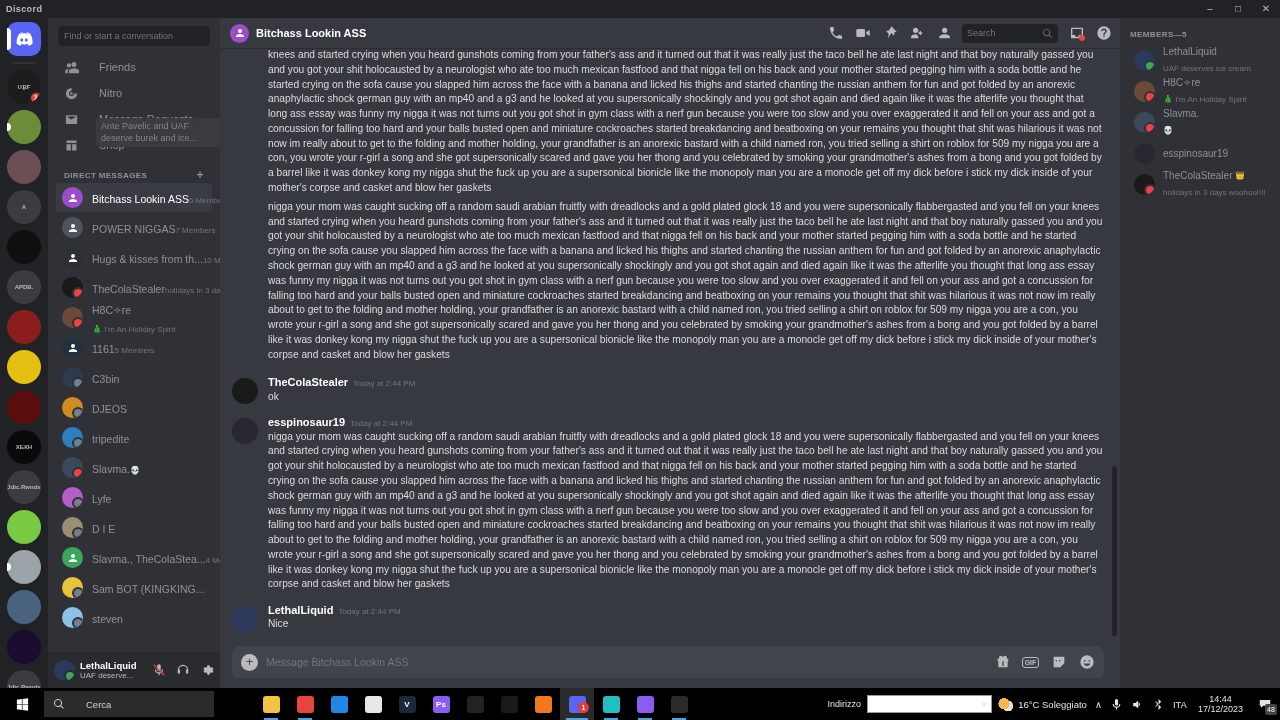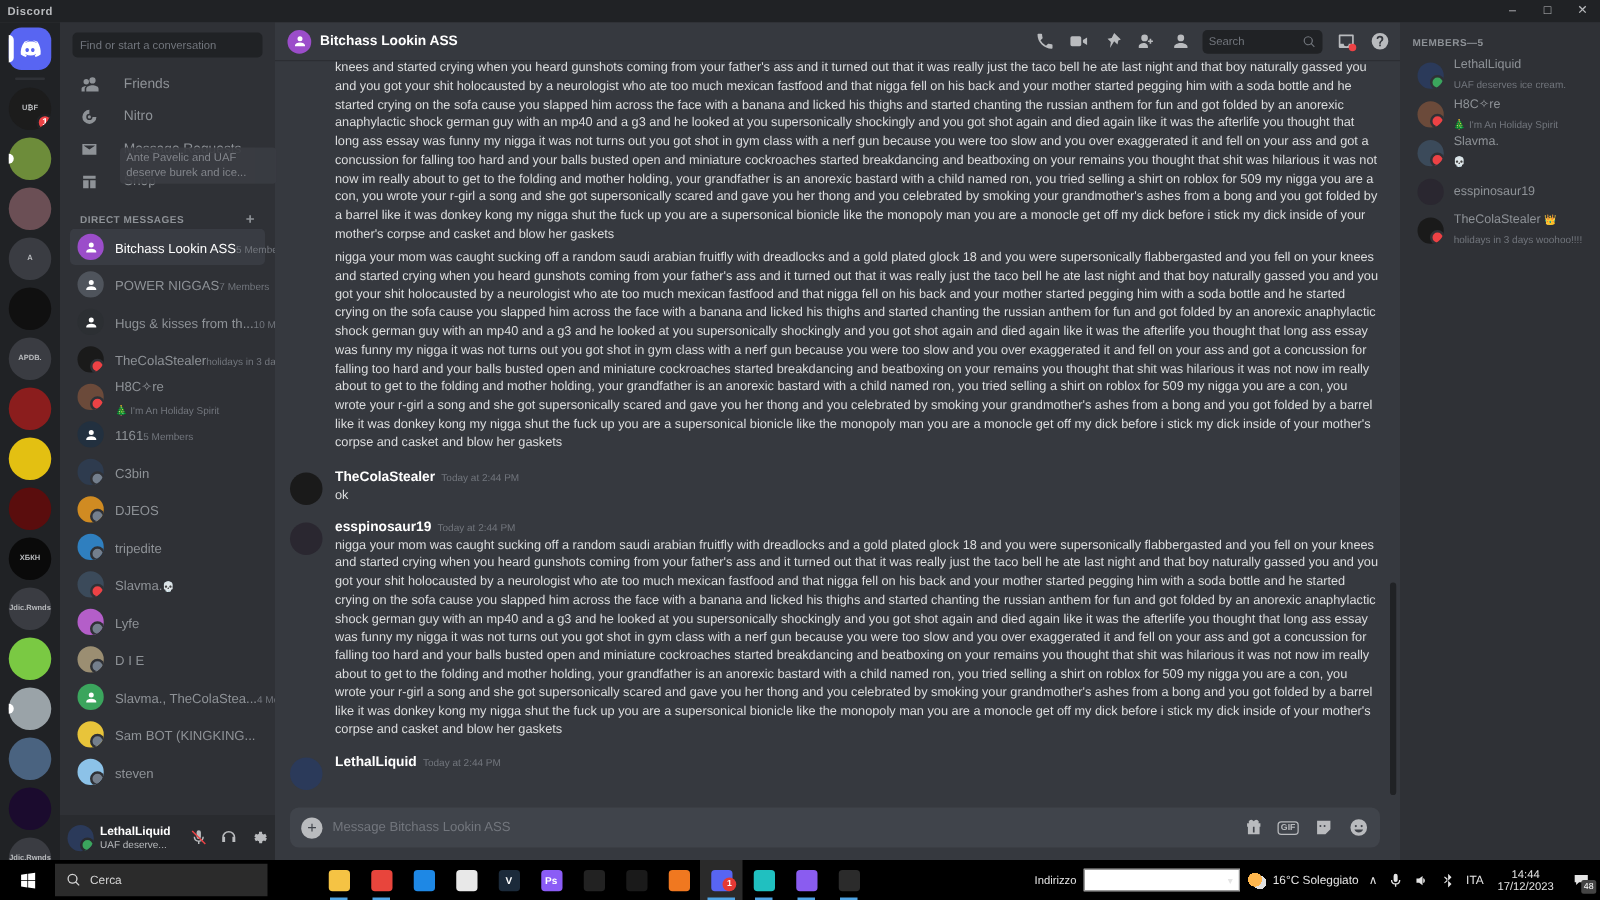--- a/index.html
+++ b/index.html
@@ -589,6 +589,7 @@
                   <span class="mname">LethalLiquid</span>
                   <span class="mtime">Today at 2:44 PM</span>
                 </div>
+                <div class="mtext">Nice</div>
               </div>
             </div>
           </div>

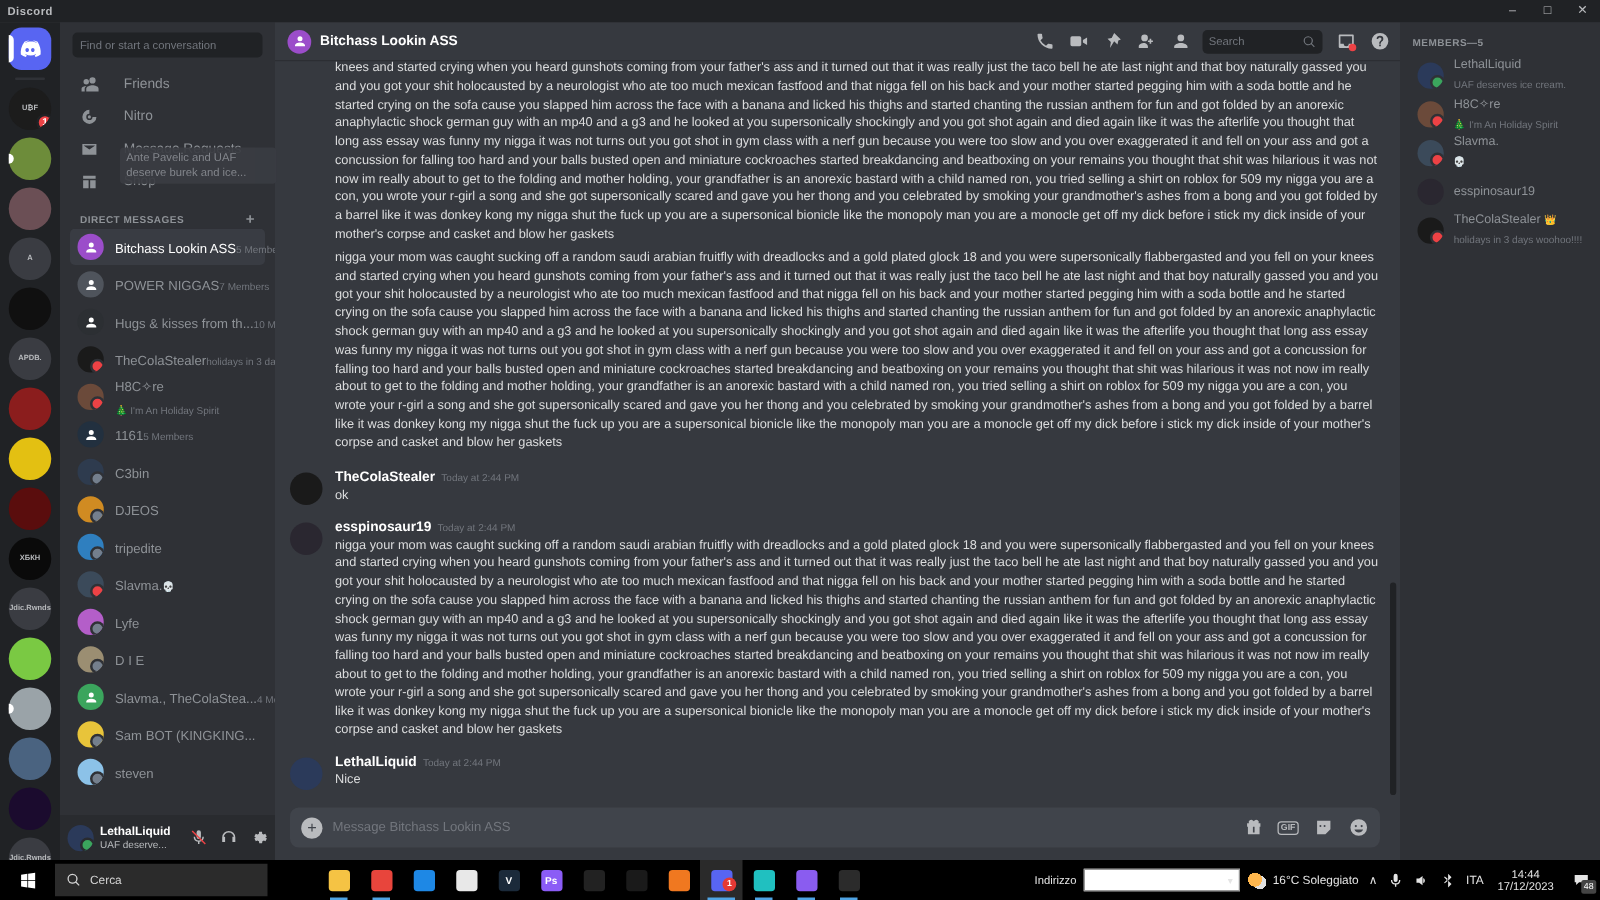--- a/index.html
+++ b/index.html
@@ -201,7 +201,7 @@
   .startbtn svg { width:15px; height:15px; fill:#fff; }
   .tsearch {
     width:170px; height:26px; background:#2b2b2b; display:flex; align-items:center;
-    gap:7px; padding:0 9px; font-size:9.5px; color:#d4d4d4; position:relative; overflow:hidden;
+    gap:21px; padding:0 9px; font-size:9.5px; color:#d4d4d4; position:relative; overflow:hidden;
   }
   .tsearch svg { width:12px; height:12px; fill:#d4d4d4; flex:0 0 12px; }
   .taskicons { display:flex; align-items:center; gap:0px; margin-left:6px; }

